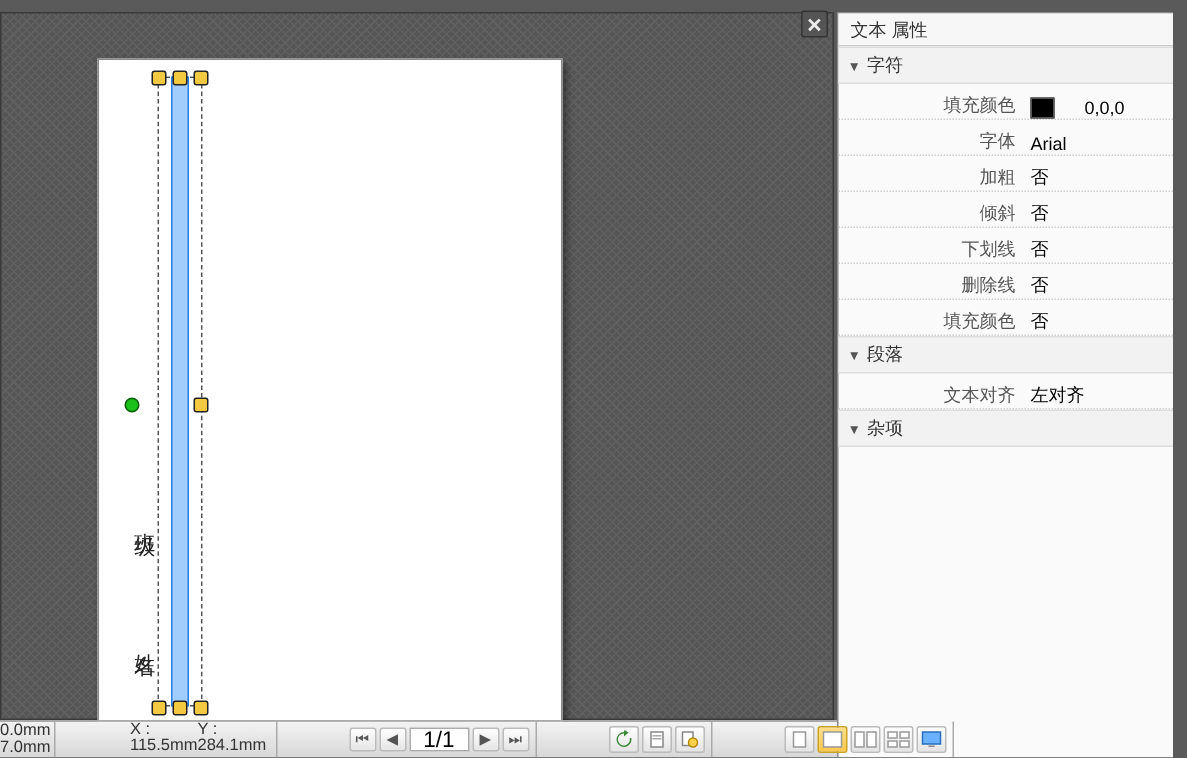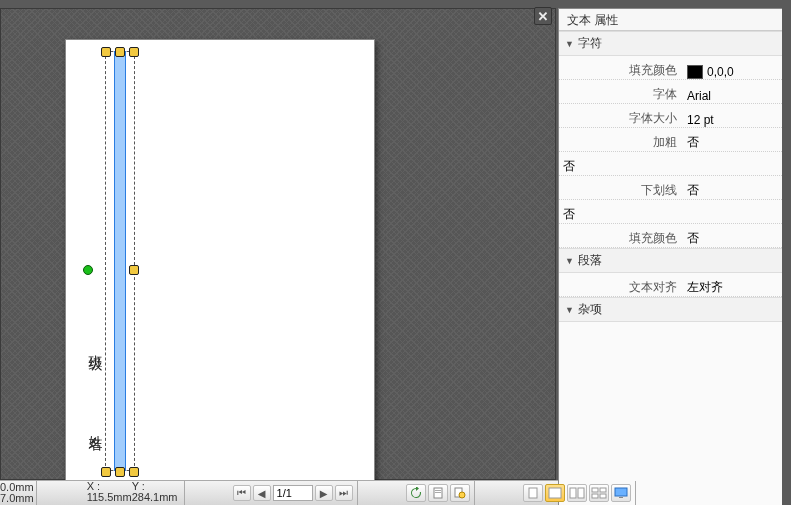--- a/index.html
+++ b/index.html
@@ -143,7 +143,7 @@
     color:#000;
     display:flex;
     align-items:center;
-    gap:4px;
+    gap:20px;
   }
   .swatch {
     width: 16px; height: 14px;

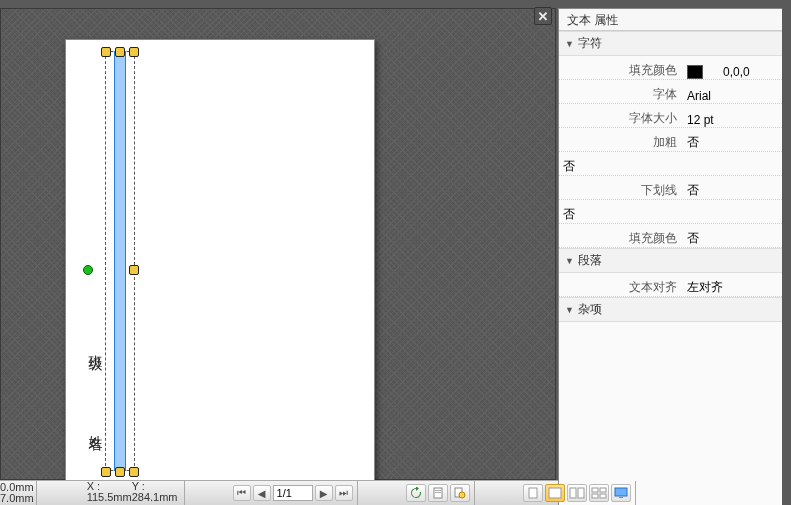--- a/index.html
+++ b/index.html
@@ -275,10 +275,6 @@
     <div class="value">Arial</div>
   </div>
   <div class="row">
-    <div class="label">字体大小</div>
-    <div class="value">12 pt</div>
-  </div>
-  <div class="row">
     <div class="label">加粗</div>
     <div class="value">否</div>
   </div>

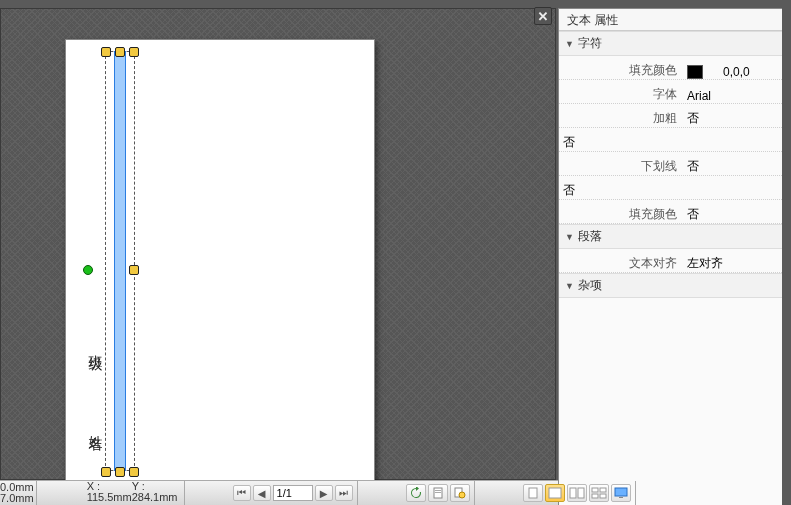--- a/index.html
+++ b/index.html
@@ -279,6 +279,7 @@
     <div class="value">否</div>
   </div>
   <div class="row">
+    <div class="label">倾斜</div>
     <div class="value">否</div>
   </div>
   <div class="row">

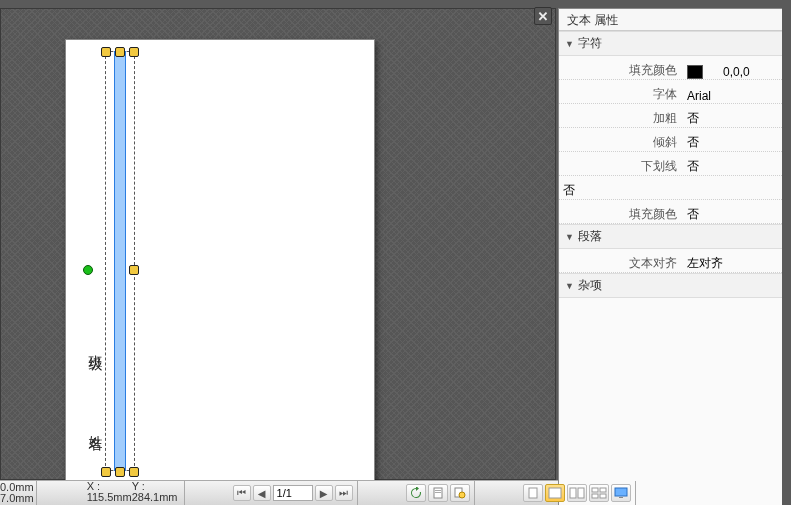--- a/index.html
+++ b/index.html
@@ -287,6 +287,7 @@
     <div class="value">否</div>
   </div>
   <div class="row">
+    <div class="label">删除线</div>
     <div class="value">否</div>
   </div>
   <div class="row">

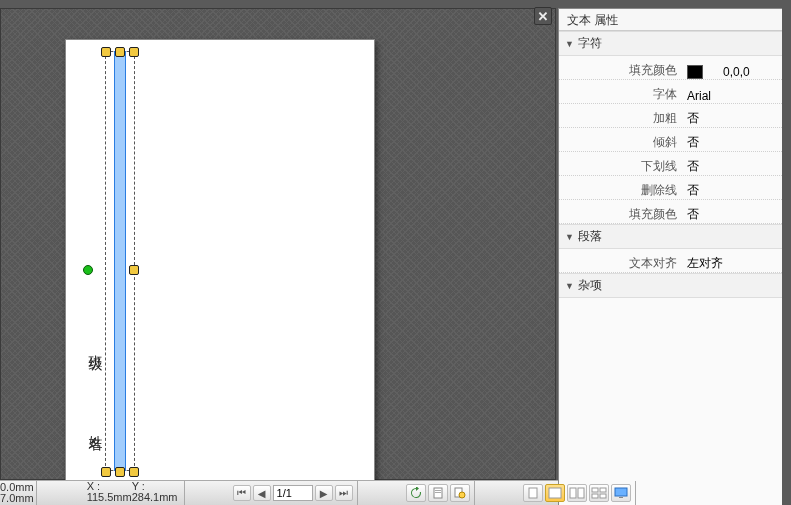--- a/index.html
+++ b/index.html
@@ -207,8 +207,9 @@
     height: 16px;
     border: 1px solid #aaa;
     background:#fff;
-    font-size:11px;
+    font-size:15px;
     padding: 0 3px;
+    text-align:center;
   }
   .tool-group {
     display:flex;

